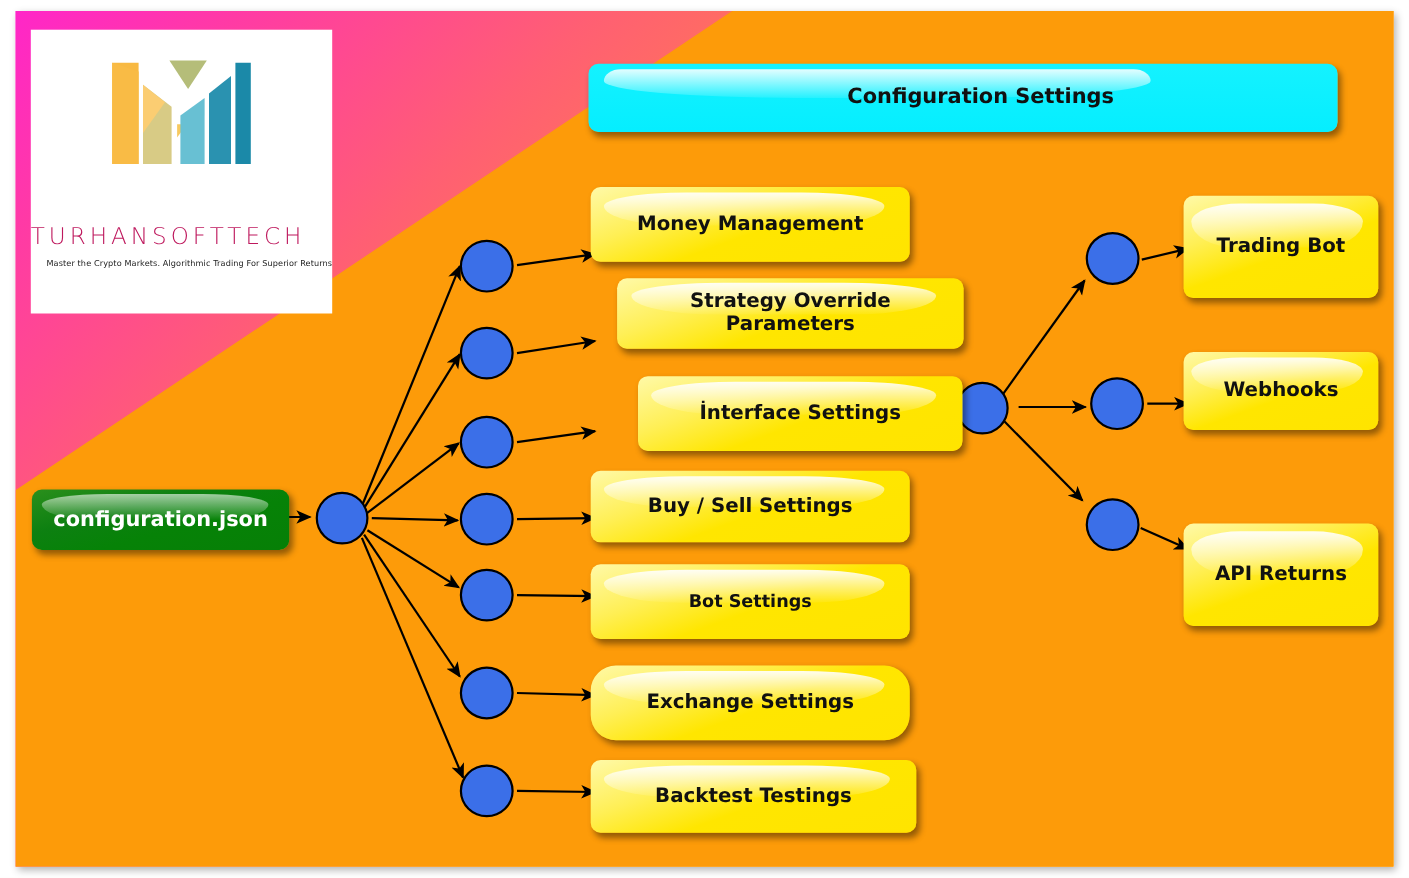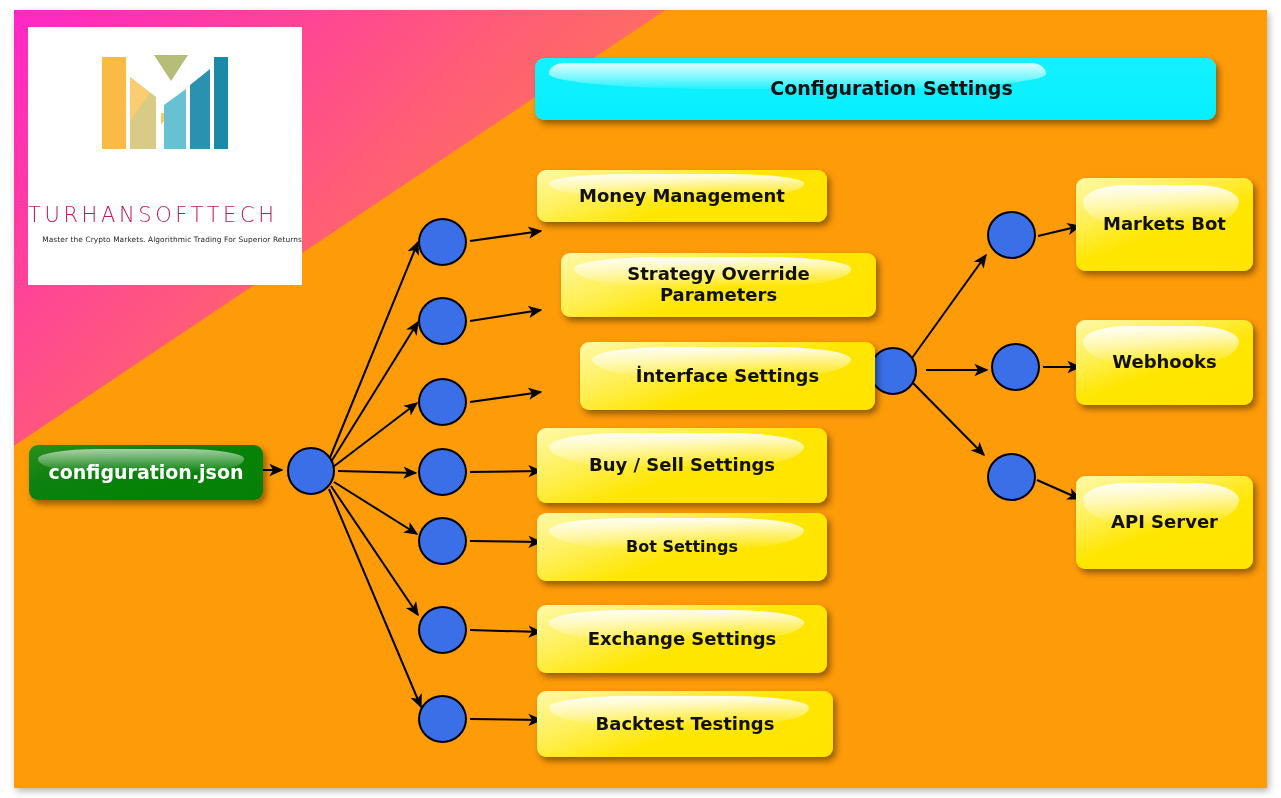--- a/index.html
+++ b/index.html
@@ -172,7 +172,7 @@
     <div class="circle" style="left:977px;top:333px;width:49px;height:48px;"></div>
     <div class="circle" style="left:973px;top:443px;width:49px;height:48px;"></div>
 
-    <div class="box yellow" style="left:523px;top:160px;width:290px;height:52px;font-size:18px;">
+    <div class="box yellow" style="left:523px;top:160px;width:290px;height:68px;font-size:18px;">
       <span class="gloss"></span>
       <span class="lbl">Money Management</span>
     </div>

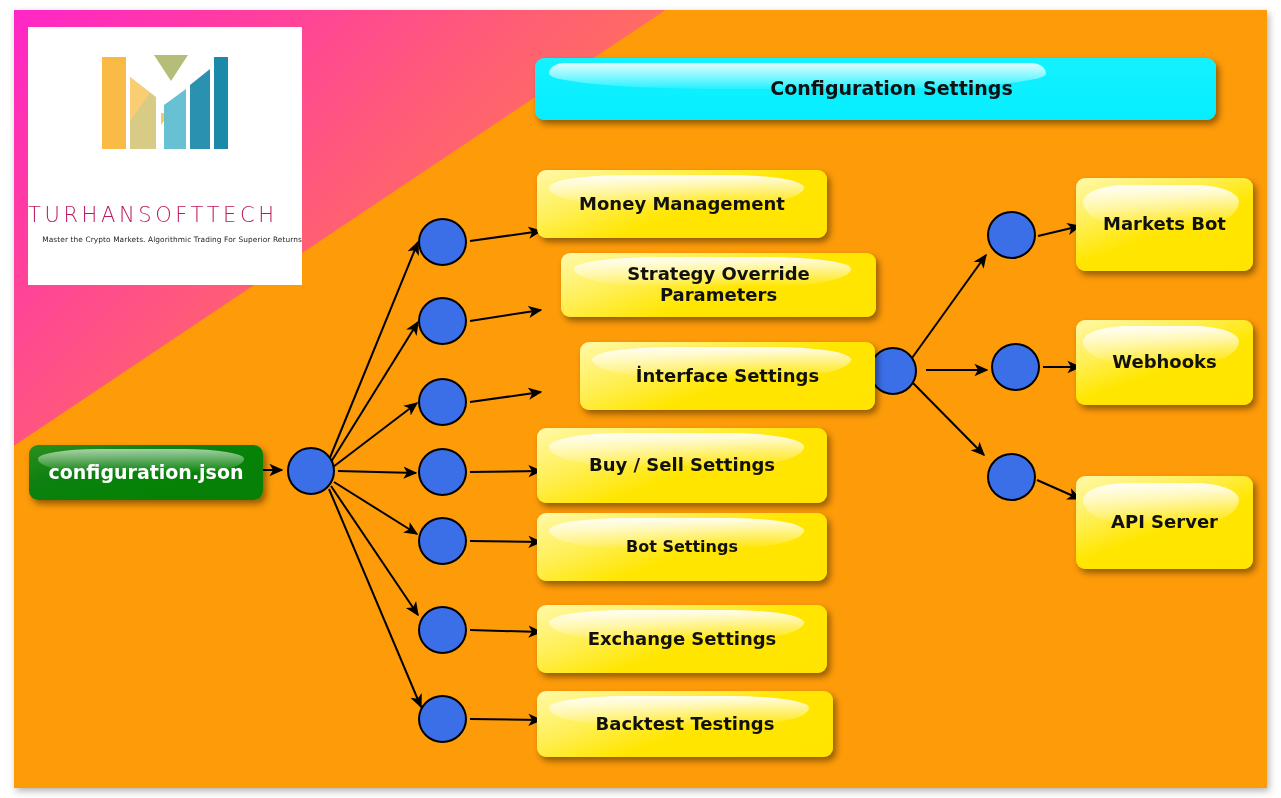--- a/index.html
+++ b/index.html
@@ -203,7 +203,7 @@
 
     <div class="box yellow" style="left:1062px;top:168px;width:177px;height:93px;font-size:18px;">
       <span class="gloss"></span>
-      <span class="lbl">Markets Bot</span>
+      <span class="lbl">Trading Bot</span>
     </div>
     <div class="box yellow" style="left:1062px;top:310px;width:177px;height:85px;font-size:18px;">
       <span class="gloss"></span>

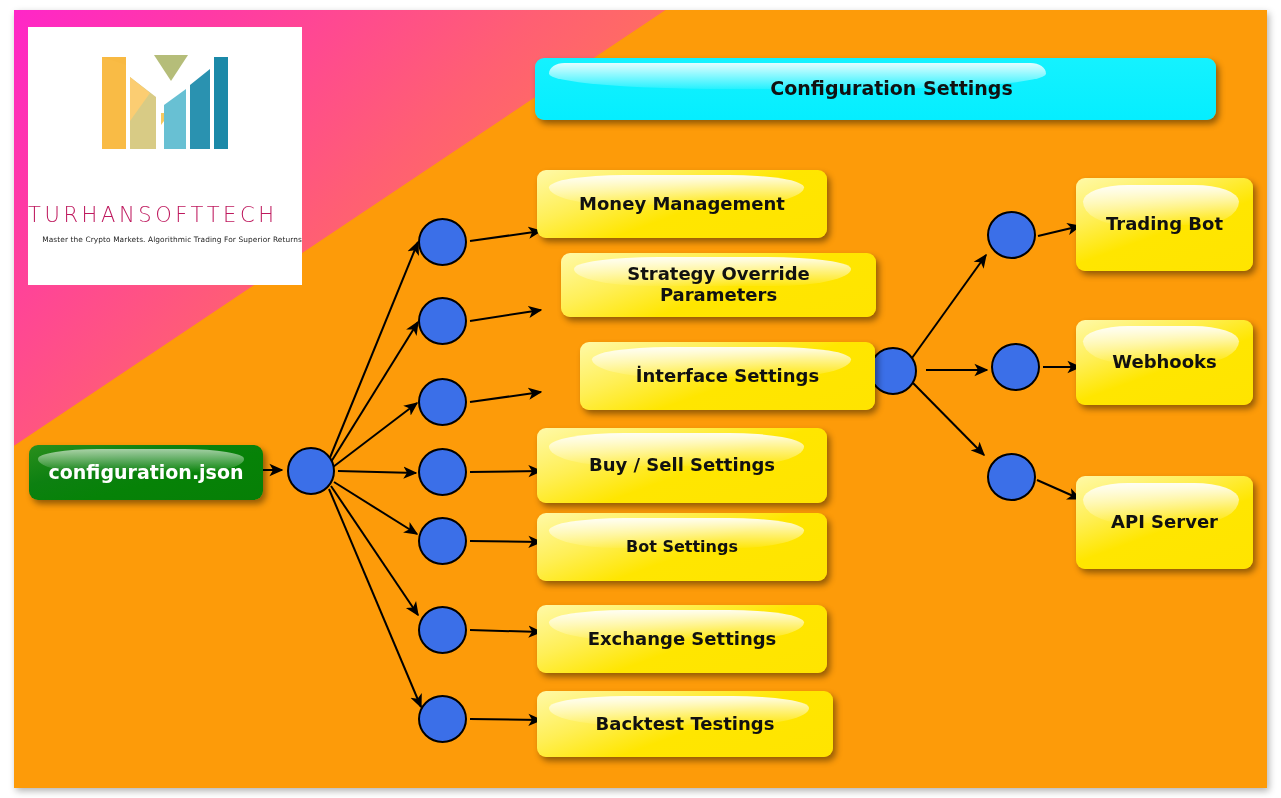--- a/index.html
+++ b/index.html
@@ -205,7 +205,7 @@
       <span class="gloss"></span>
       <span class="lbl">Trading Bot</span>
     </div>
-    <div class="box yellow" style="left:1062px;top:310px;width:177px;height:85px;font-size:18px;">
+    <div class="box yellow" style="left:1062px;top:310px;width:177px;height:71px;font-size:18px;">
       <span class="gloss"></span>
       <span class="lbl">Webhooks</span>
     </div>

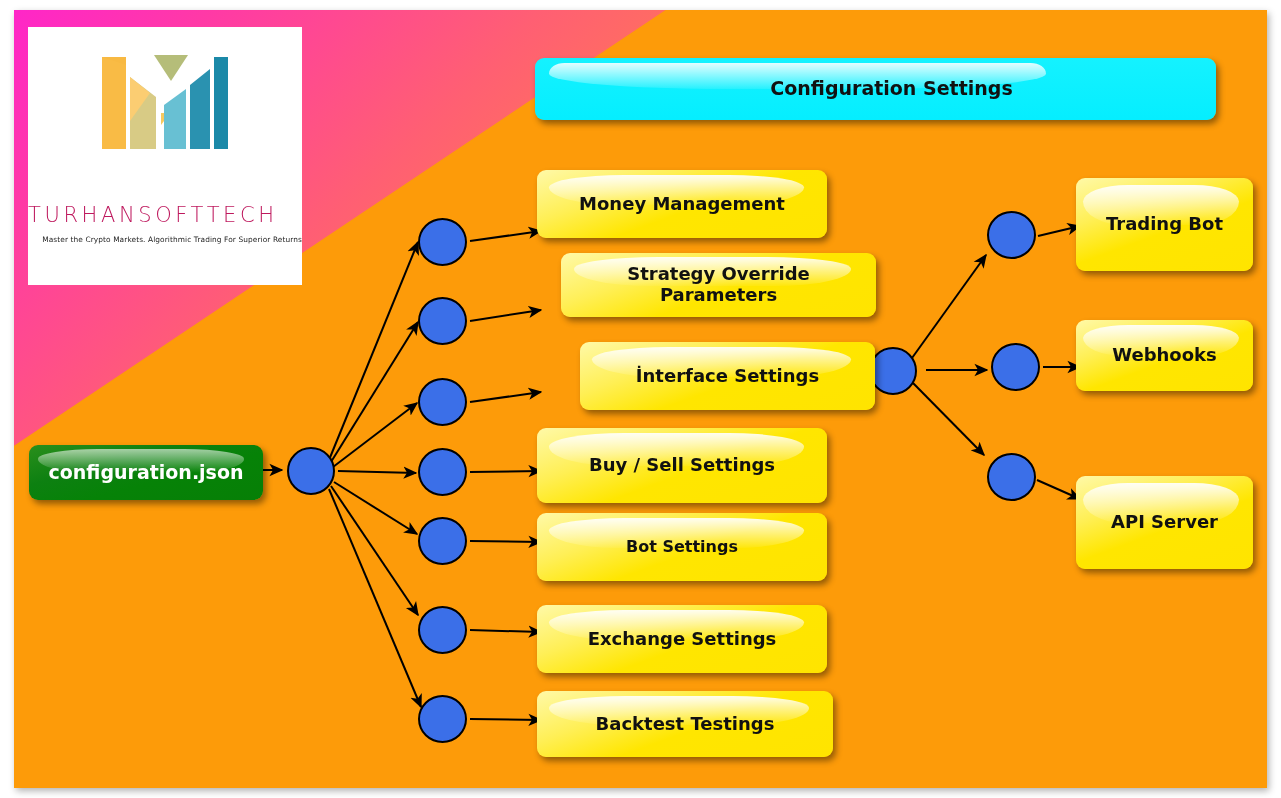--- a/index.html
+++ b/index.html
@@ -184,7 +184,7 @@
       <span class="gloss"></span>
       <span class="lbl">İnterface Settings</span>
     </div>
-    <div class="box yellow" style="left:523px;top:418px;width:290px;height:75px;font-size:18px;">
+    <div class="box yellow" style="left:523px;top:418px;width:290px;height:65px;font-size:18px;">
       <span class="gloss"></span>
       <span class="lbl">Buy / Sell Settings</span>
     </div>

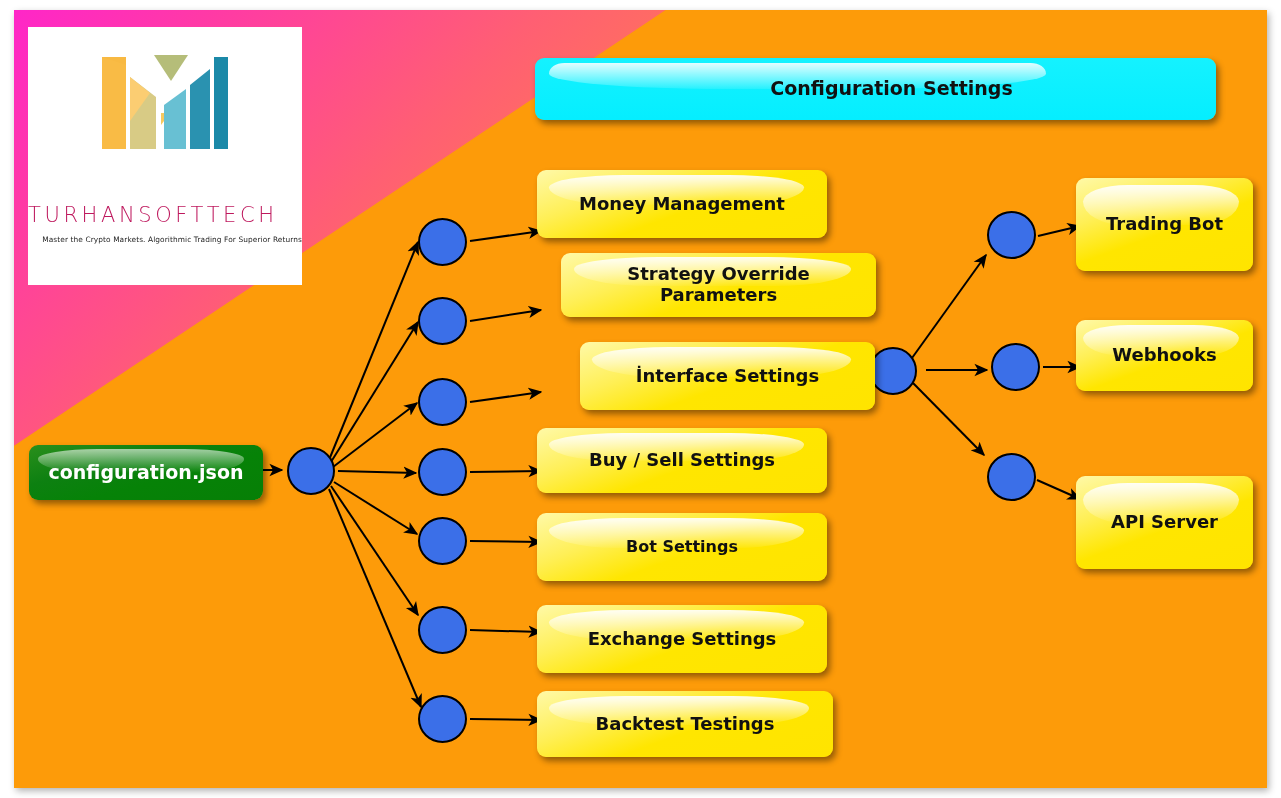--- a/index.html
+++ b/index.html
@@ -211,7 +211,7 @@
     </div>
     <div class="box yellow" style="left:1062px;top:466px;width:177px;height:93px;font-size:18px;">
       <span class="gloss"></span>
-      <span class="lbl">API Server</span>
+      <span class="lbl">API Returns</span>
     </div>
 
   </div>

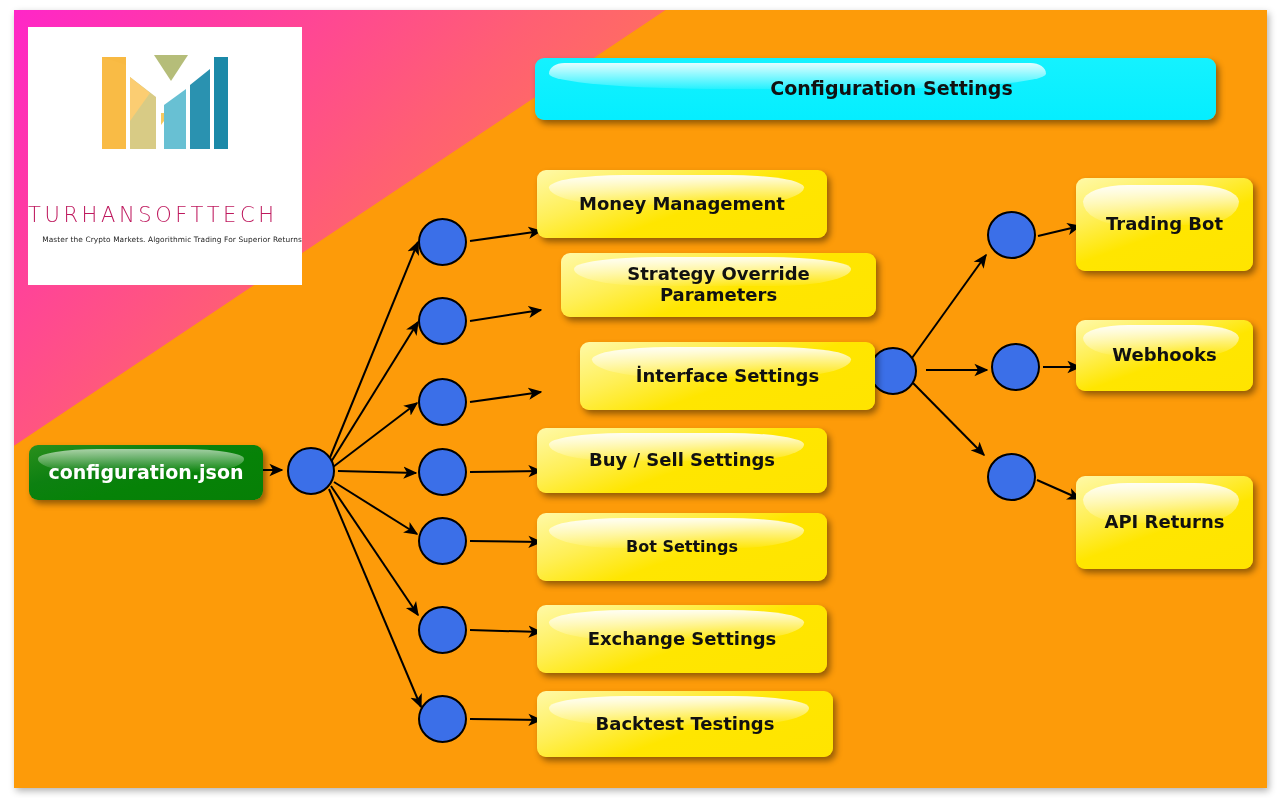--- a/index.html
+++ b/index.html
@@ -192,7 +192,7 @@
       <span class="gloss"></span>
       <span class="lbl">Bot Settings</span>
     </div>
-    <div class="box yellow" style="left:523px;top:595px;width:290px;height:68px;font-size:18px;">
+    <div class="box yellow" style="left:523px;top:595px;width:290px;height:68px;font-size:18px;border-radius:23px;">
       <span class="gloss"></span>
       <span class="lbl">Exchange Settings</span>
     </div>

